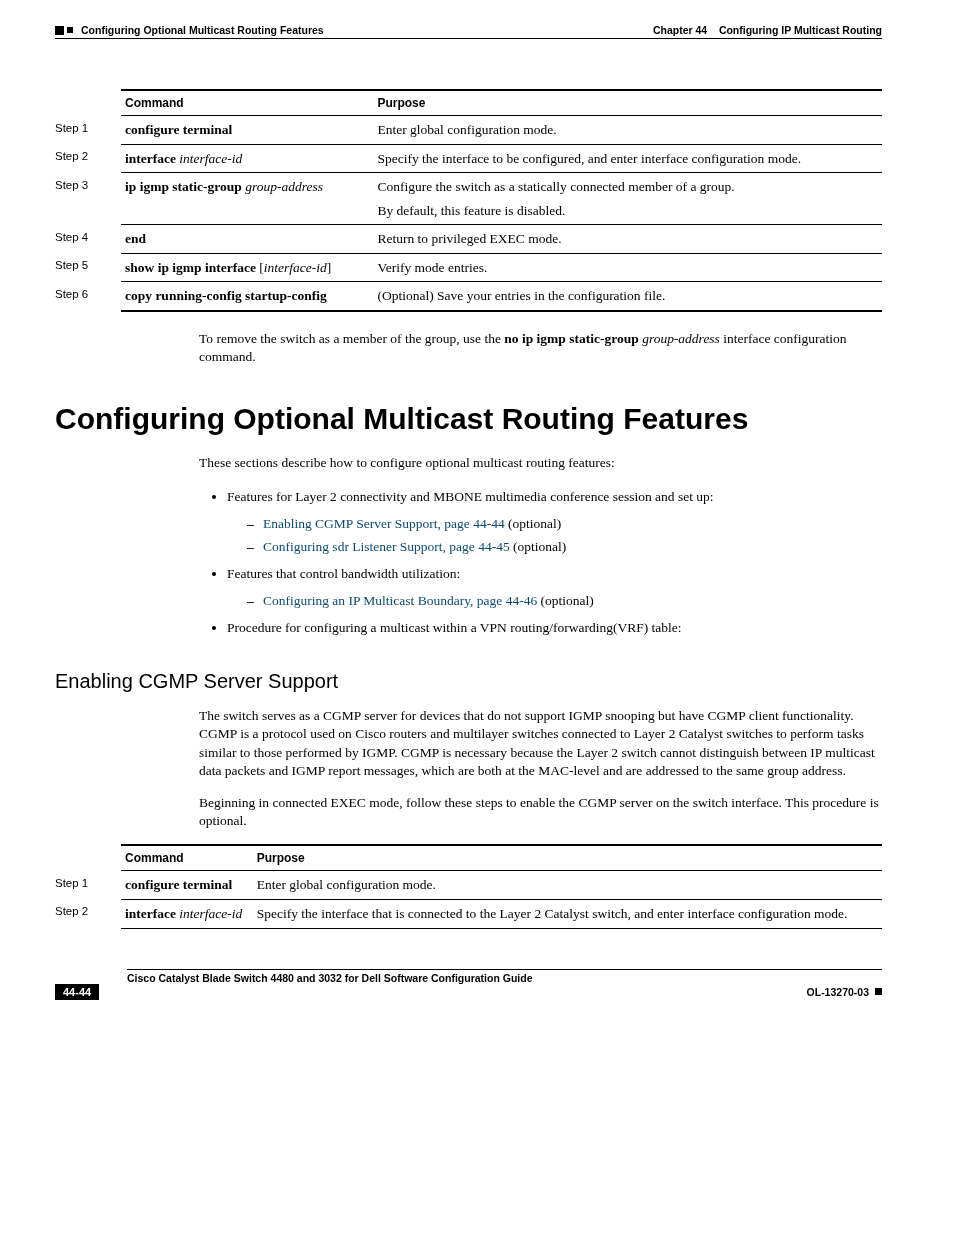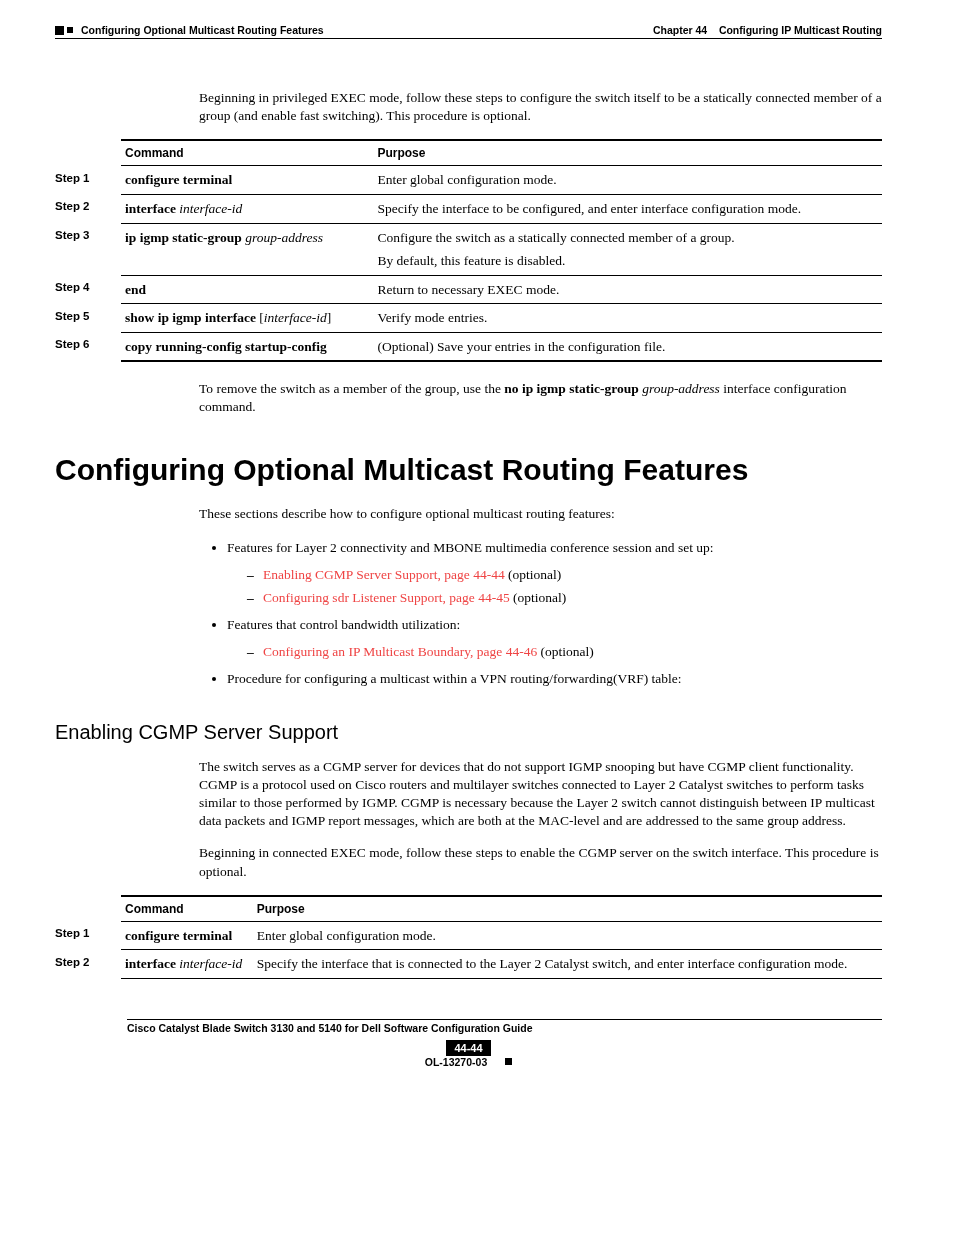--- a/index.html
+++ b/index.html
@@ -189,7 +189,6 @@
   </div>
   <hr class="top-rule">
 
-  <p class="body-text">Beginning in privileged EXEC mode, follow these steps to configure the switch itself to be a statically connected member of a group (and enable fast switching). This procedure is optional.</p>
 
   <table class="steps">
     <thead>

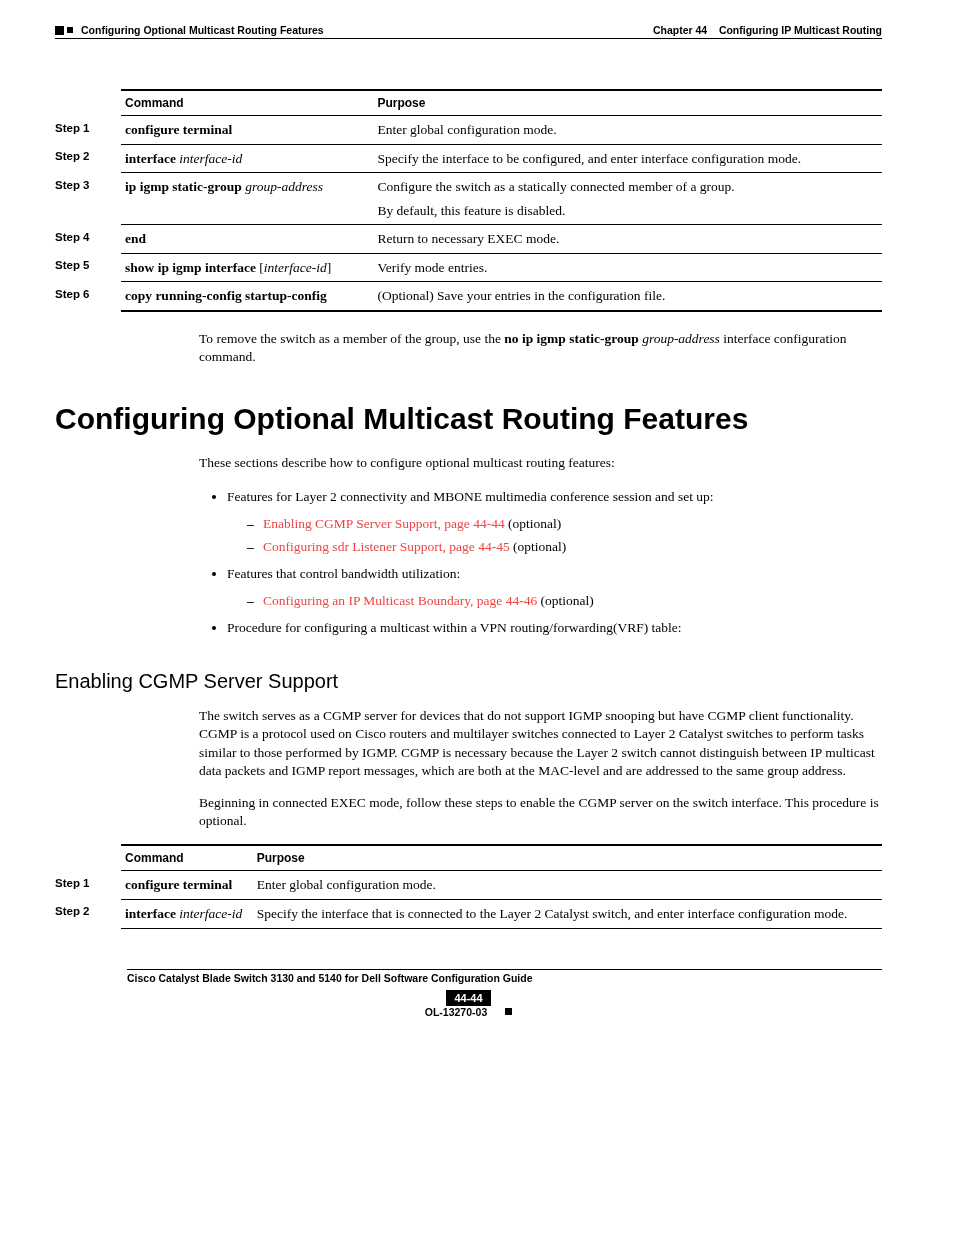--- a/index.html
+++ b/index.html
@@ -115,7 +115,7 @@
   }
   table.steps td.step-label {
     font-family: Arial, Helvetica, sans-serif;
-    font-weight: bold;
+    font-weight: normal;
     font-size: 11.5px;
     border-bottom: none;
     width: 58px;

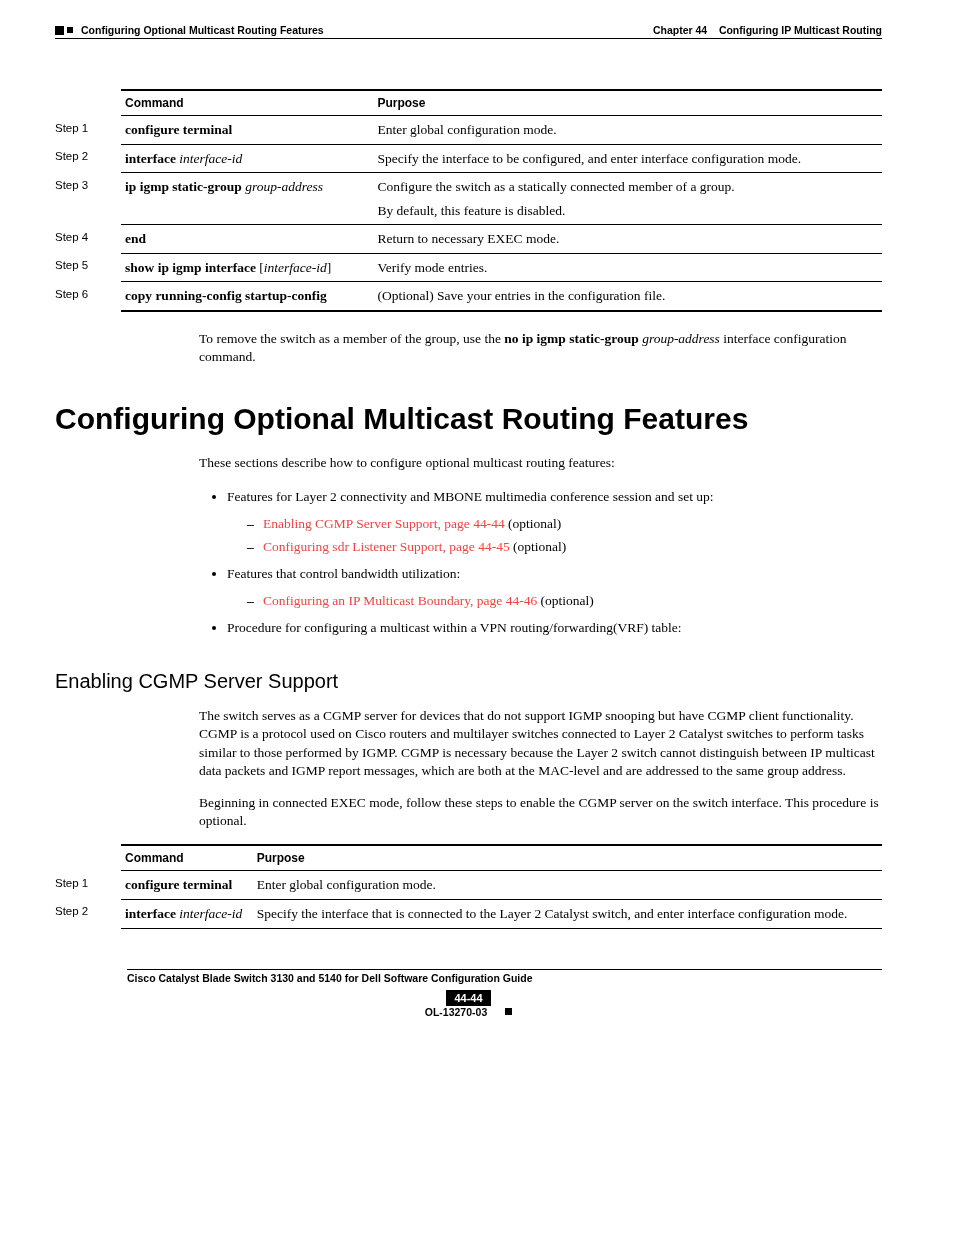--- a/index.html
+++ b/index.html
@@ -220,7 +220,7 @@
       <tr>
         <td class="step-label">Step 4</td>
         <td class="cmd"><span class="b">end</span></td>
-        <td>Return to necessary EXEC mode.</td>
+        <td>Return to privileged EXEC mode.</td>
       </tr>
       <tr>
         <td class="step-label">Step 5</td>

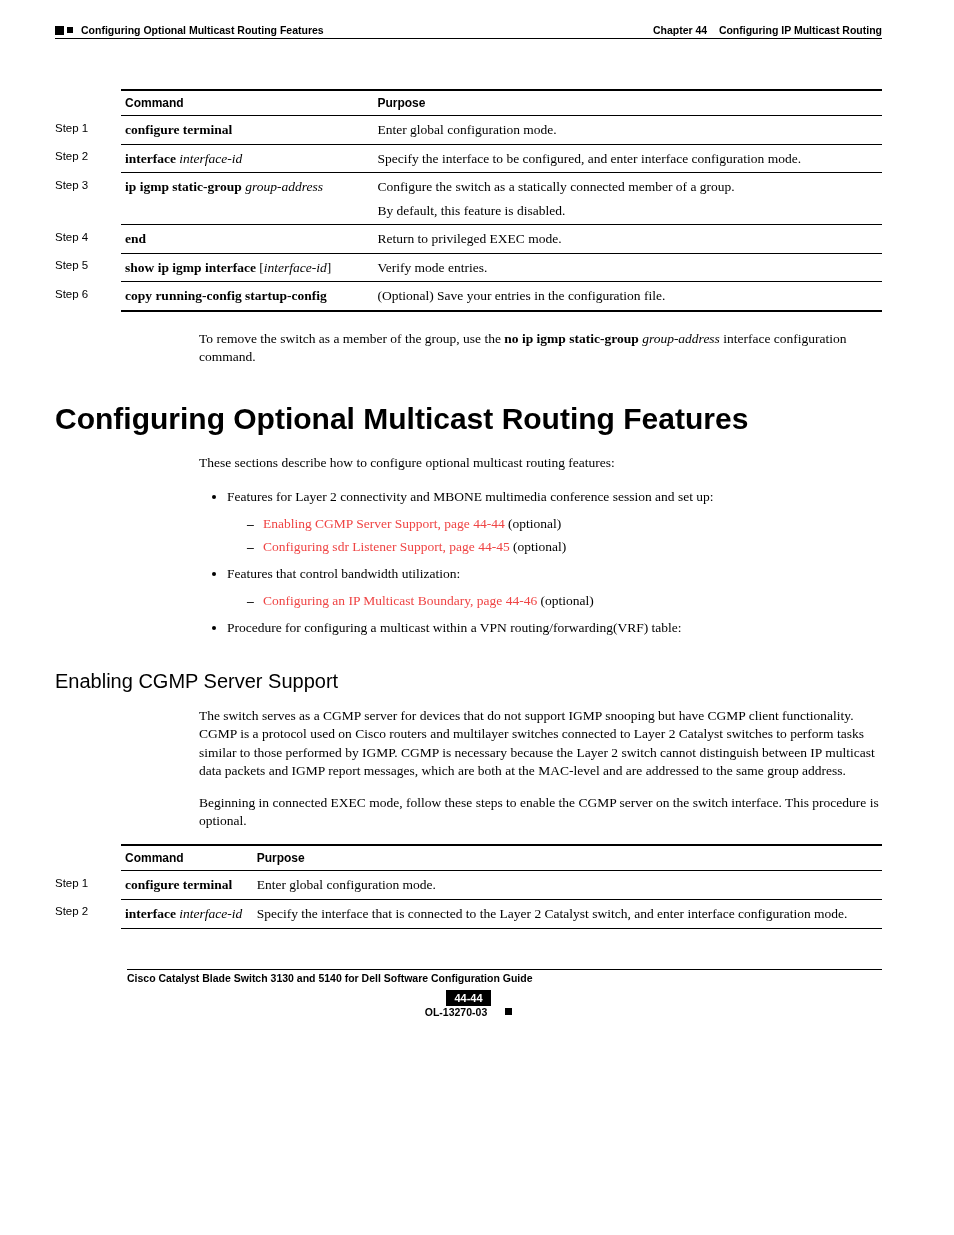--- a/index.html
+++ b/index.html
@@ -89,7 +89,7 @@
     font-weight: bold;
   }
   a.link {
-    color: #ef4444;
+    color: #0c4a6e;
     text-decoration: none;
   }
   table.steps {

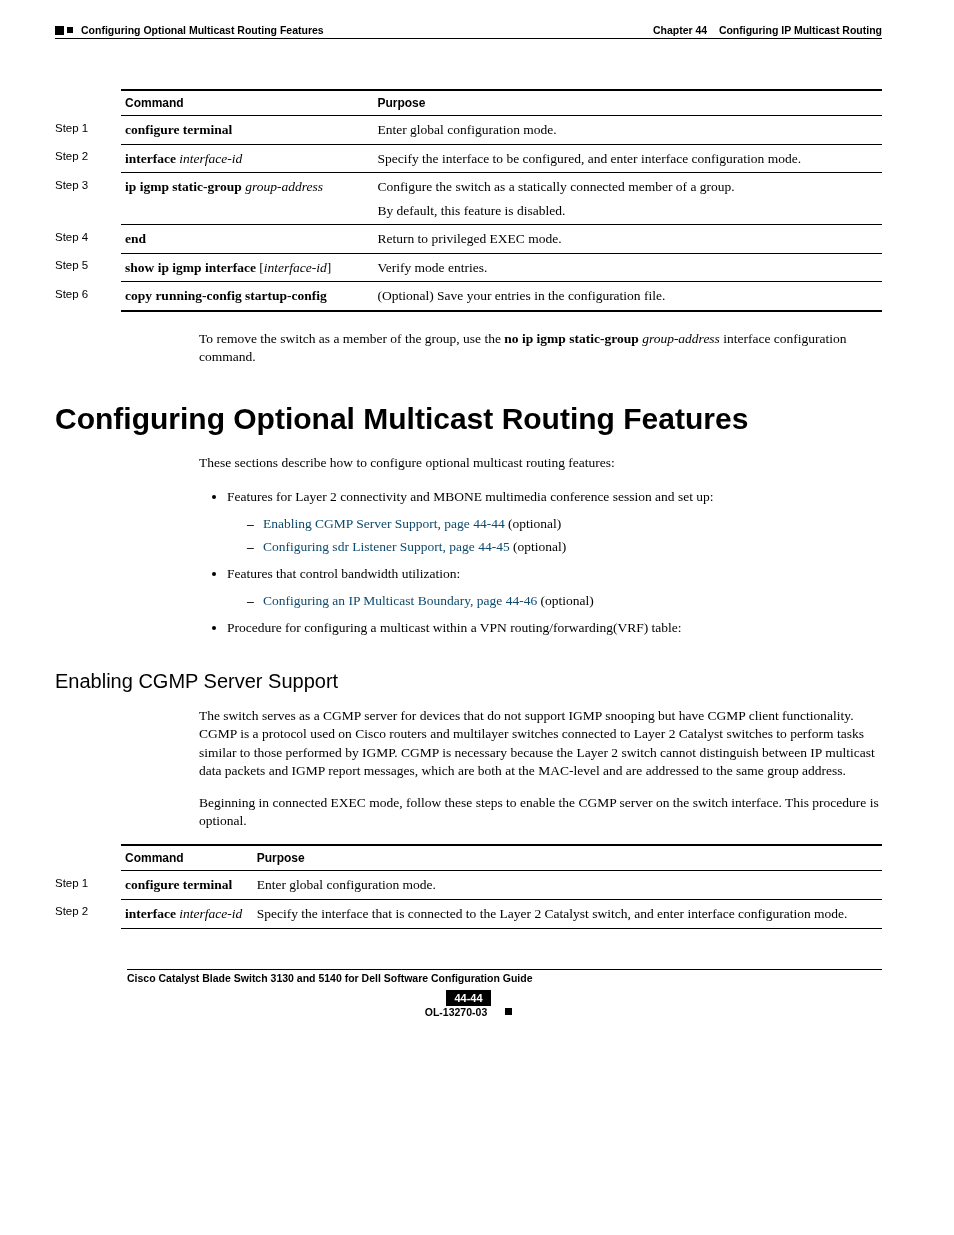--- a/index.html
+++ b/index.html
@@ -290,7 +290,7 @@
   </table>
 
   <hr class="footer-rule">
-  <div class="footer-title">Cisco Catalyst Blade Switch 3130 and 5140 for Dell Software Configuration Guide</div>
+  <div class="footer-title">Cisco Catalyst Blade Switch 4480 and 3032 for Dell Software Configuration Guide</div>
   <div class="footer-bar">
     <span class="page-num-box">44-44</span>
     <span class="footer-right">

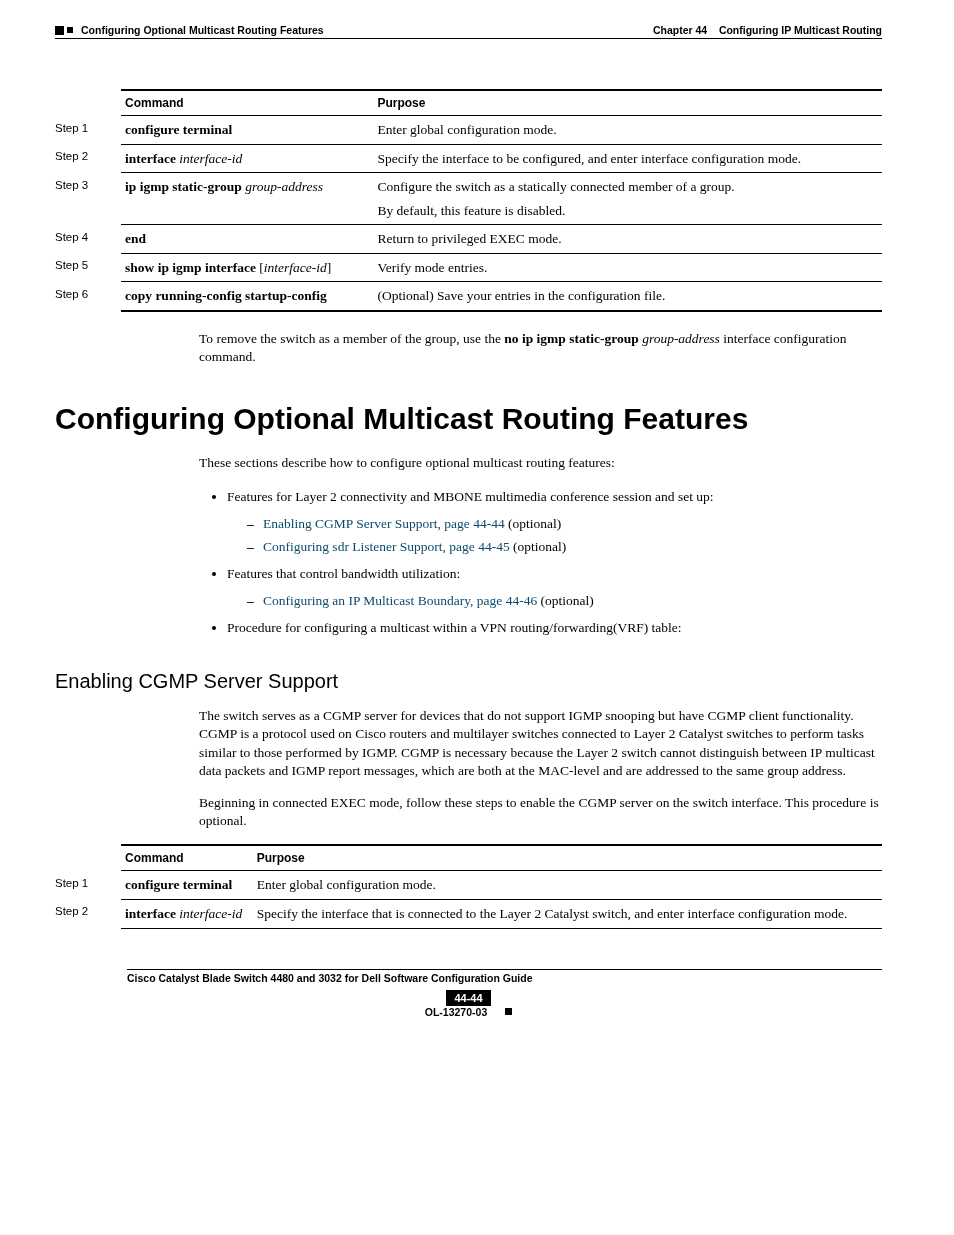--- a/index.html
+++ b/index.html
@@ -146,11 +146,10 @@
     display: flex;
     justify-content: space-between;
     align-items: center;
-    margin-top: 6px;
+    margin-top: 0;
     font-family: Arial, Helvetica, sans-serif;
     font-size: 10.5px;
     font-weight: bold;
-    flex-direction: column;
   }
   .page-num-box {
     background: #000;

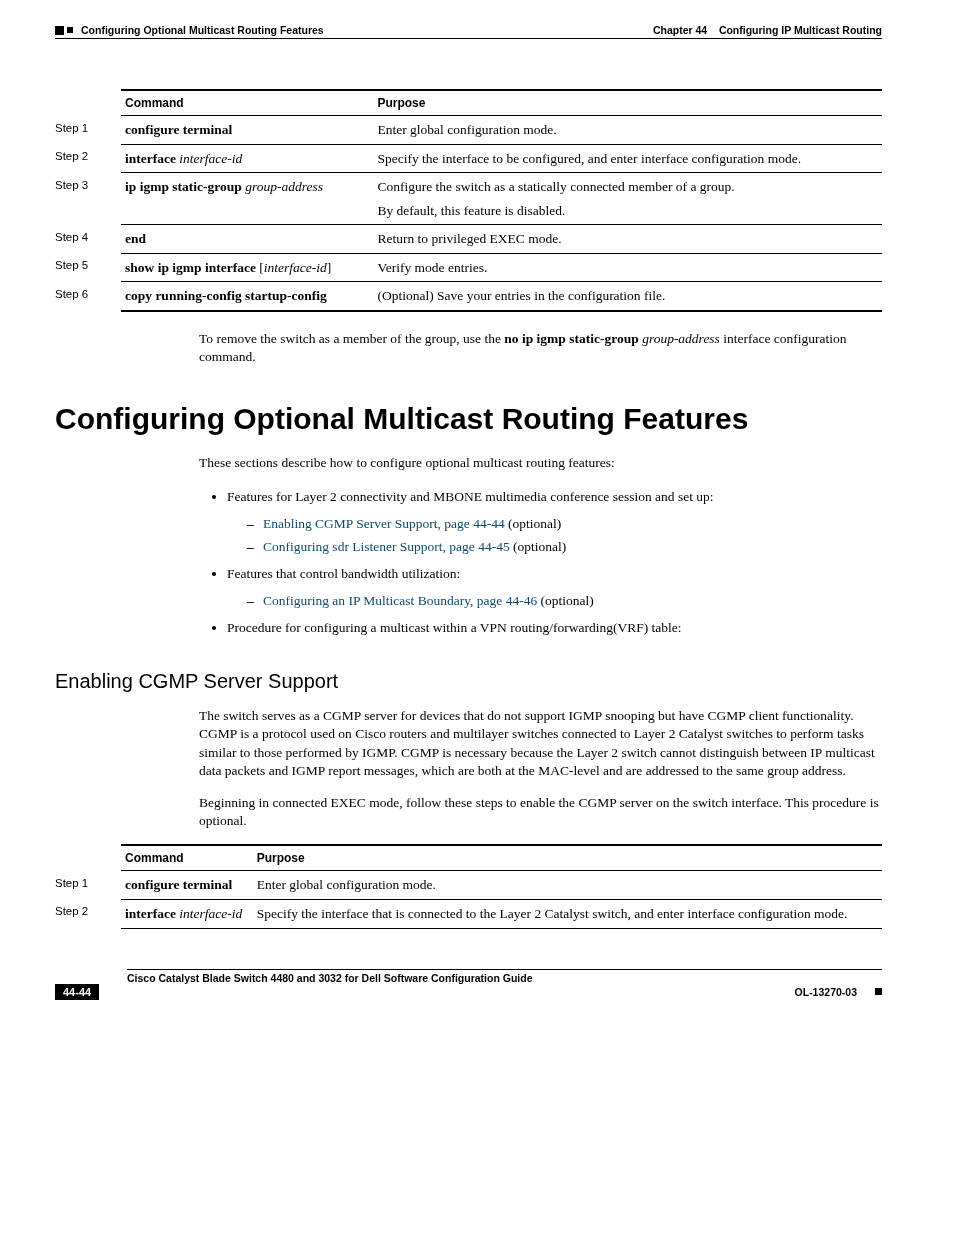--- a/index.html
+++ b/index.html
@@ -161,7 +161,6 @@
   .footer-right {
     display: flex;
     align-items: center;
-    gap: 12px;
   }
   .footer-right .sq-sm {
     width: 7px;

